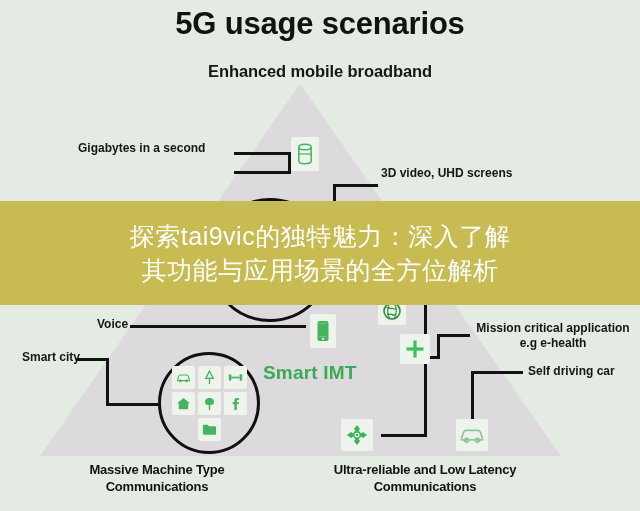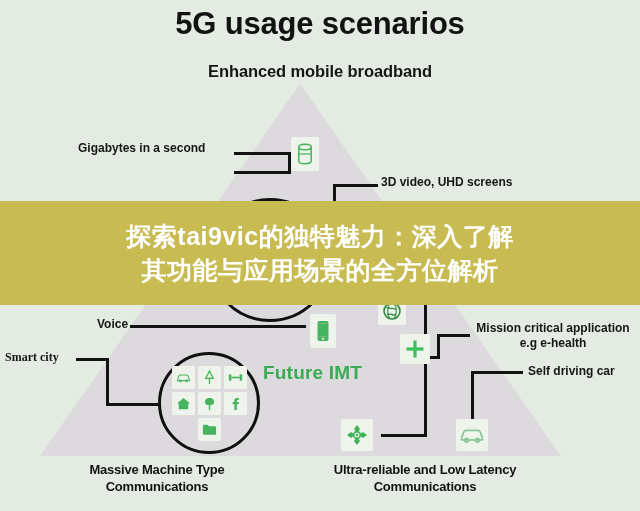--- a/index.html
+++ b/index.html
@@ -90,7 +90,7 @@
   }
 
   #lbl-gigabytes      { left: 78px;  top: 141px; }
-  #lbl-3dvideo        { left: 381px; top: 175px; }
+  #lbl-3dvideo        { left: 381px; top: 166px; }
   #lbl-smartoffice    { left: 28px;  top: 227px; }
   #lbl-workplay       { left: 417px; top: 218px; }
   #lbl-augmented      { left: 424px; top: 253px; }

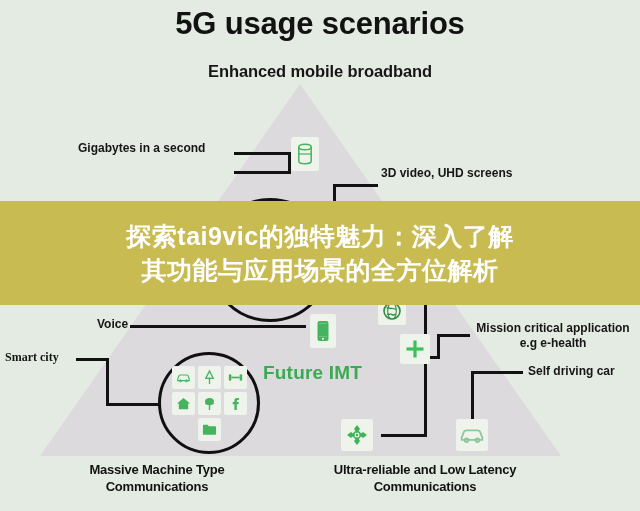--- a/index.html
+++ b/index.html
@@ -179,7 +179,7 @@
   .overlay-line {
     color: #ffffff;
     font-size: 25px;
-    font-weight: bold;
+    font-weight: normal;
     line-height: 1.38;
     letter-spacing: .5px;
     text-align: center;

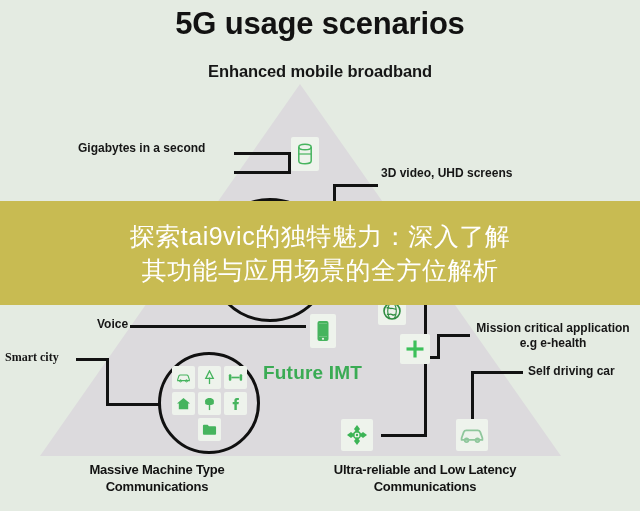--- a/index.html
+++ b/index.html
@@ -96,7 +96,7 @@
   #lbl-augmented      { left: 424px; top: 253px; }
   #lbl-industry       { left: 441px; top: 283px; }
   #lbl-voice          { left: 85px;  top: 317px; margin-left: 12px; }
-  #lbl-smartcity      { left: 5px;   top: 350px; font-family: Liberation Serif, serif; }
+  #lbl-smartcity      { left: 22px;   top: 350px; }
   #lbl-mission        { left: 470px; top: 321px; width: 166px; }
   #lbl-selfdriving    { left: 528px; top: 364px; }
 

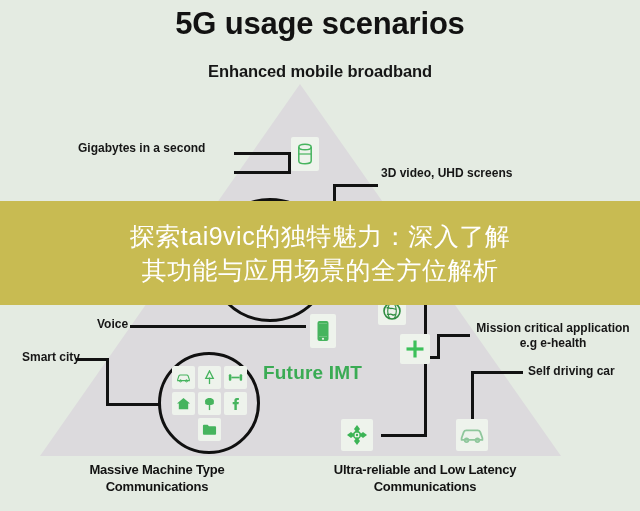--- a/index.html
+++ b/index.html
@@ -316,7 +316,7 @@
       </div>
     </div>
 
-    <div id="future-imt">Future IMT</div>
+    <div id="future-imt">Smart IMT</div>
 
     <div class="tile" style="left:378px; top:297px; width:28px; height:28px;">
       <svg width="20" height="20" viewBox="0 0 20 20" aria-hidden="true">

